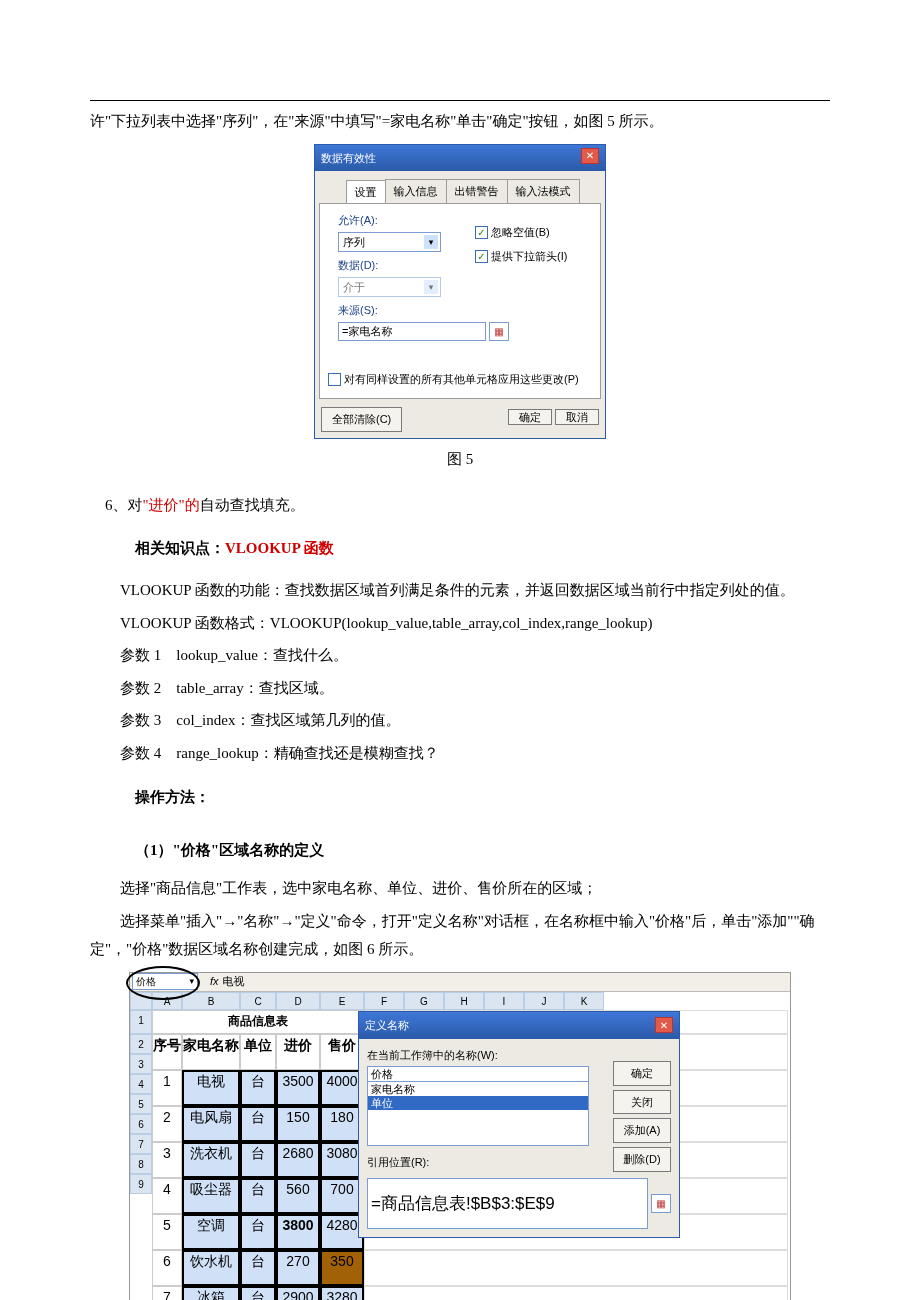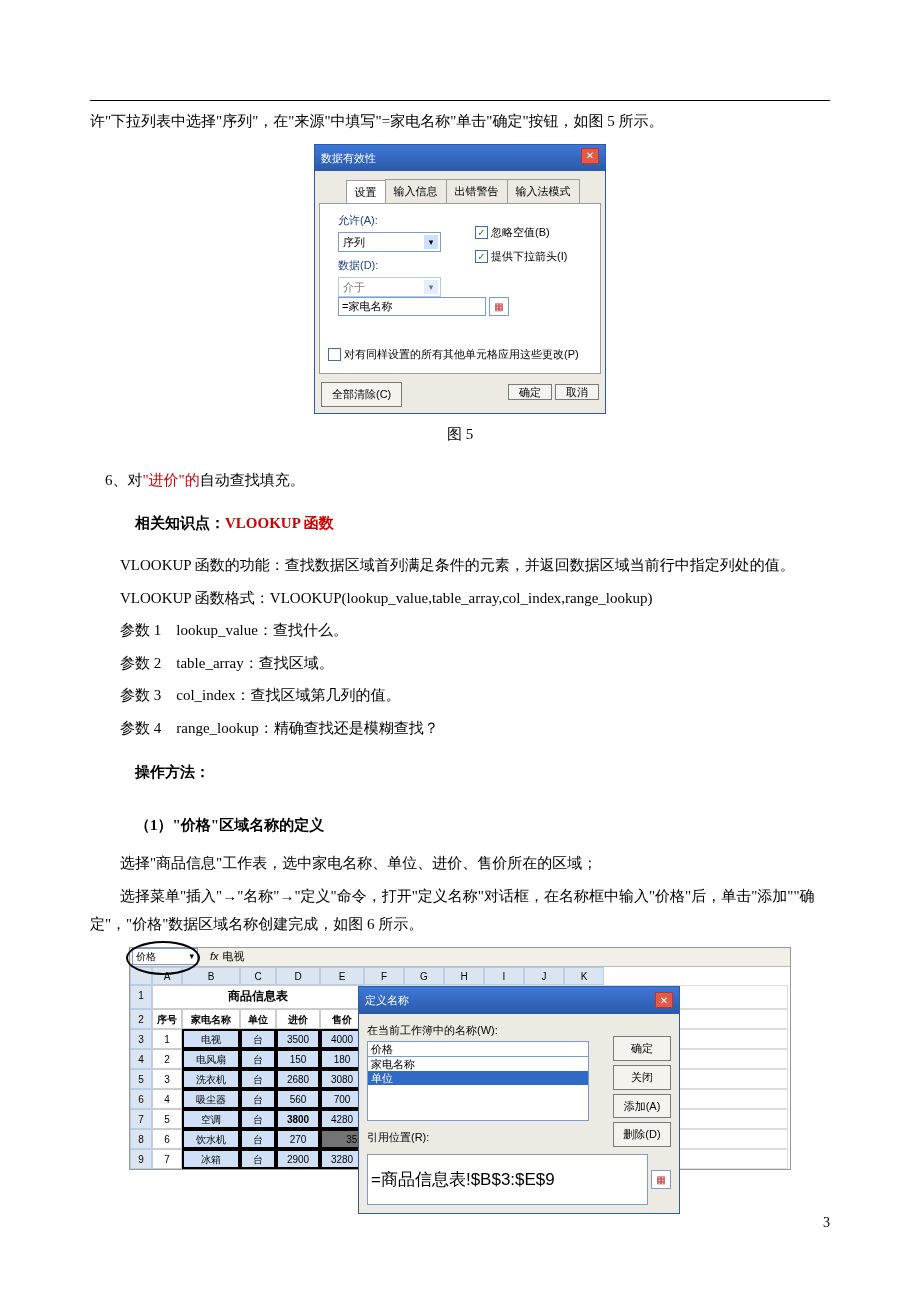--- a/index.html
+++ b/index.html
@@ -189,6 +189,7 @@
         <span>介于</span>
         <span class="arrow">▾</span>
       </div>
+      <div class="dlg1-label" style="margin-top:3px">来源(S):</div>
       <div style="display:flex;">
         <div class="dlg1-input">
           <span>=家电名称</span>

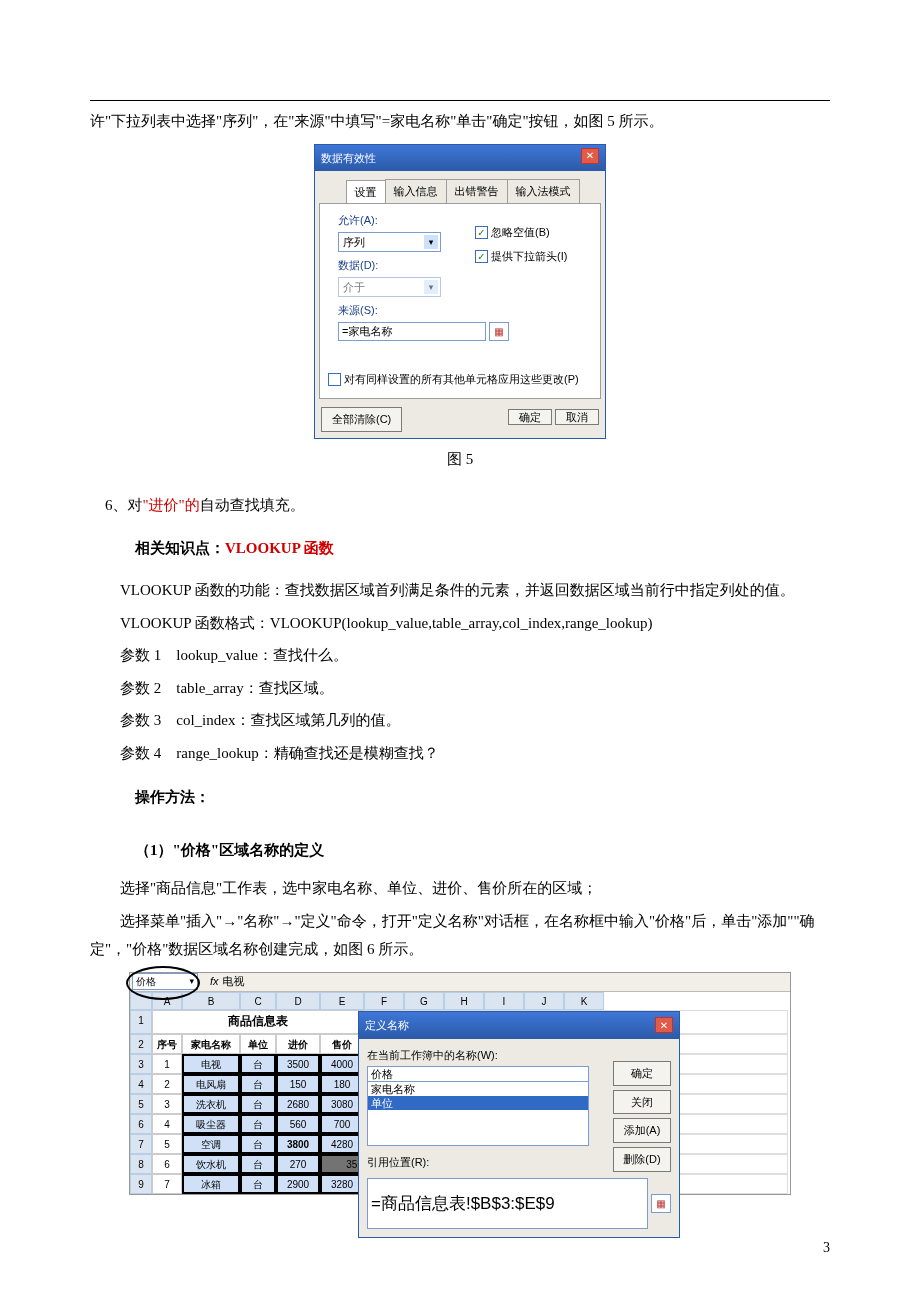--- a/index.html
+++ b/index.html
@@ -120,8 +120,8 @@
   .colhdr.wD{width:44px}.colhdr.wE{width:44px}
   .crow { display:flex; }
   .cell {
-    border:1px solid #ccc; height:20px; line-height:20px; text-align:center;
-    box-sizing:border-box; overflow:hidden; font-size:10px;
+    border:1px solid #ccc; height:36px; line-height:20px; text-align:center;
+    box-sizing:border-box; overflow:hidden; font-size:14px;
   }
   .cell.title { height:24px; font-weight:bold; font-size:12px; }
   .cell.wA{width:30px}.cell.wB{width:58px}.cell.wC{width:36px}

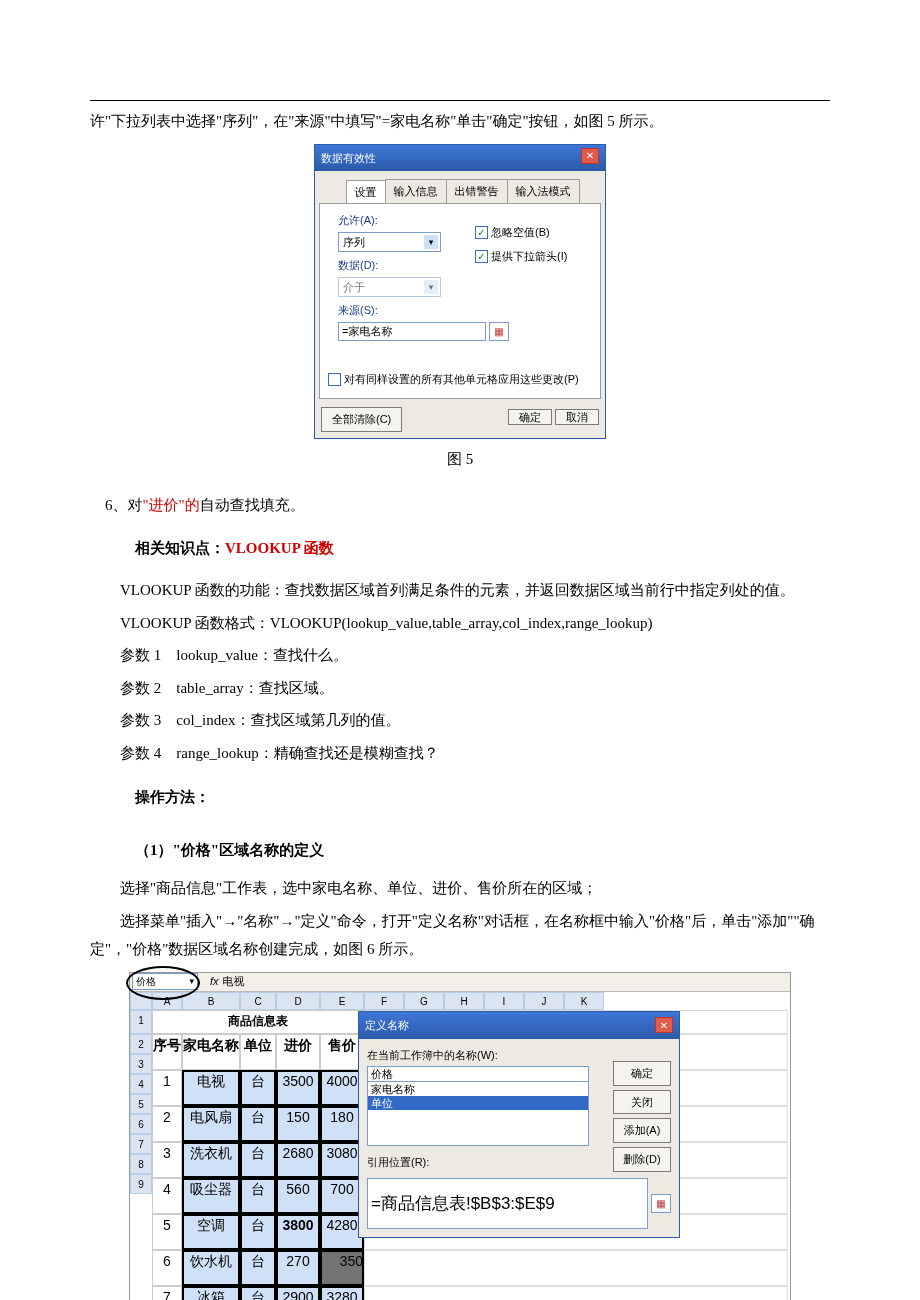--- a/index.html
+++ b/index.html
@@ -348,7 +348,7 @@
             <div class="cell wB sel-border" style="background: rgb(207, 224, 247);">饮水机</div>
             <div class="cell wC sel-border" style="background: rgb(207, 224, 247);">台</div>
             <div class="cell wD sel-border" style="background: rgb(207, 224, 247);">270</div>
-            <div class="cell wE sel-border" style="background: #737373; text-align: right;">350</div>
+            <div class="cell wE sel-border" style="background: #a16207;">350</div>
             <div class="cell" style="width: 424px; border-color: rgb(221, 221, 221);"></div>
           </div>
           <div class="crow">

